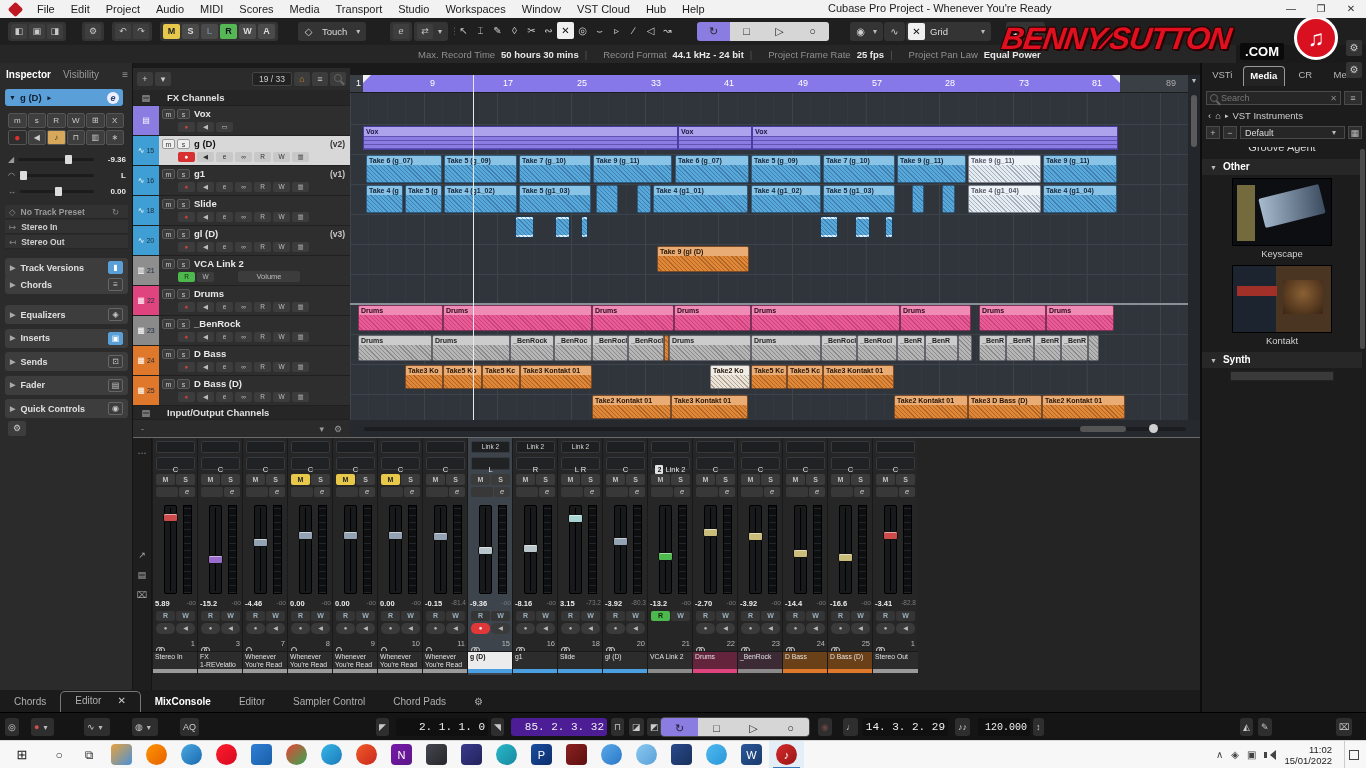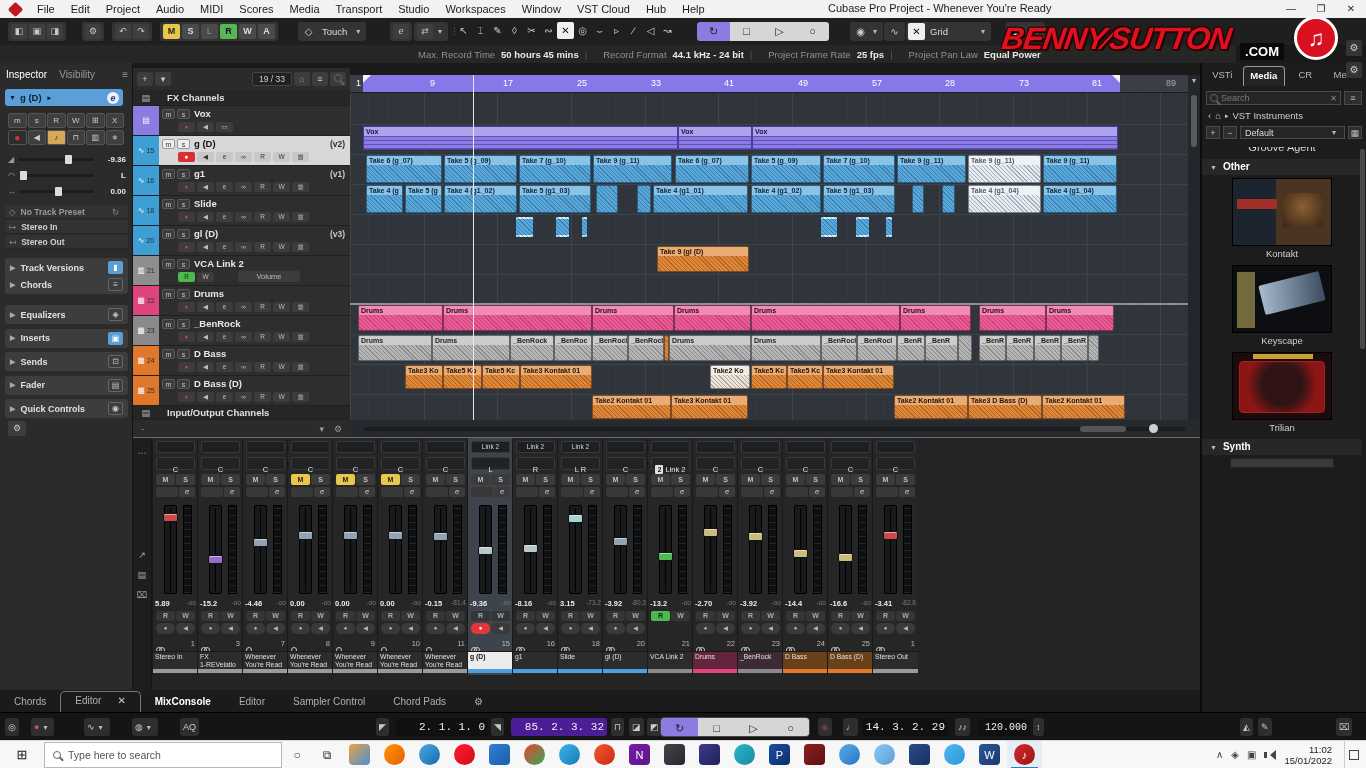--- a/index.html
+++ b/index.html
@@ -322,7 +322,7 @@
 
 <div id="infoline">
     <span class="ill">Max. Record Time</span>
-    <span class="ilv">50 hours 45 mins</span>
+    <span class="ilv">50 hours 30 mins</span>
     <span class="isep">|</span>
     <span class="ill">Record Format</span>
     <span class="ilv">44.1 kHz - 24 bit</span>

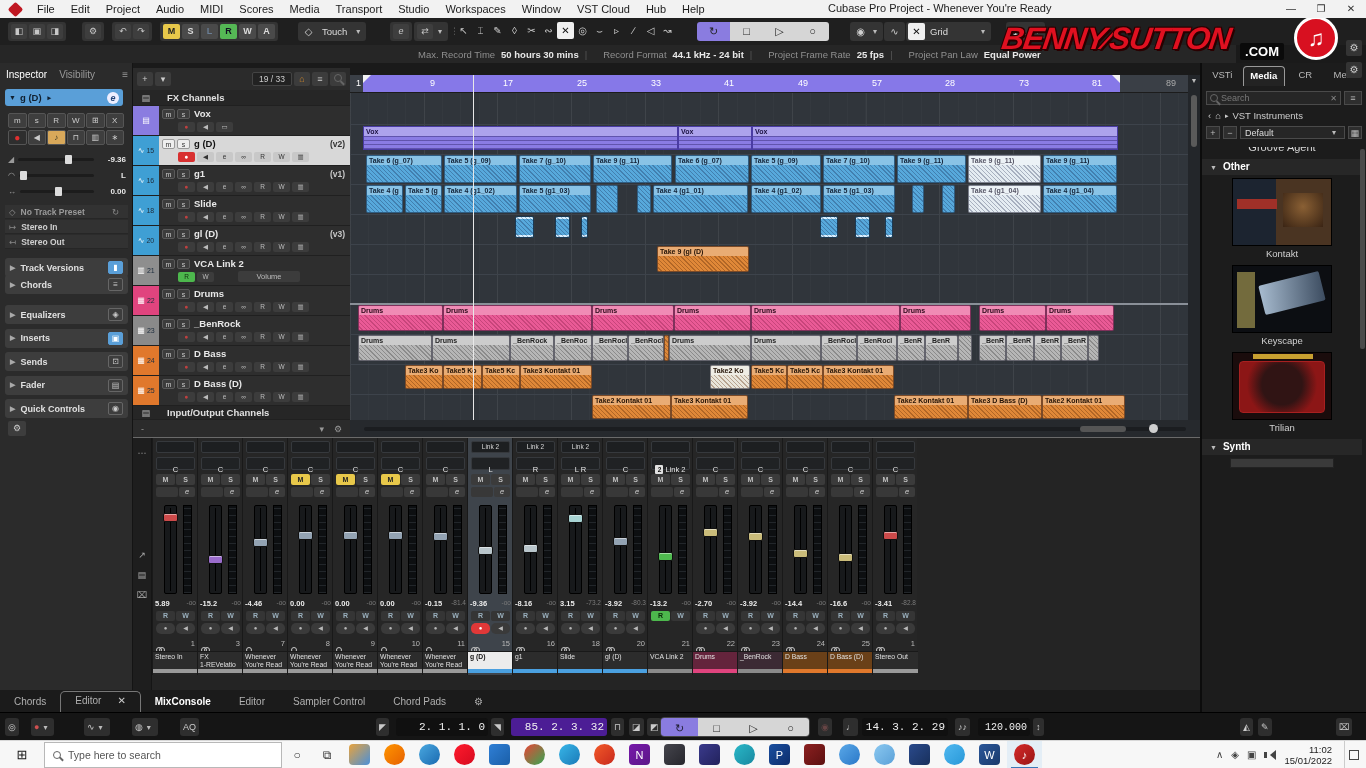--- a/index.html
+++ b/index.html
@@ -40,7 +40,7 @@
   #inspector{position:absolute;left:0;top:63px;width:133px;height:627px;background:#2b2b2b;border-right:1px solid #141414}
   #insp-tabs{position:absolute;left:6px;top:6px;width:122px;display:flex;font-size:10px;color:#999}
   #insp-tabs .it{margin-right:12px}
-  #insp-tabs .it.act{color:#fff;font-weight:normal}
+  #insp-tabs .it.act{color:#fff;font-weight:bold}
   #insp-head{position:absolute;left:5px;top:26px;width:118px;height:17px;background:#5a9fd8;border-radius:3px;color:#102030;font-size:9.5px;font-weight:bold;display:flex;align-items:center;padding:0 4px}
   #insp-head .e{margin-left:auto;background:#eef;border-radius:50%;width:12px;height:12px;color:#247;text-align:center;line-height:12px;font-style:italic;font-size:9px}
   .ibrow{position:absolute;left:8px;width:116px;height:15px;display:flex;gap:1px}

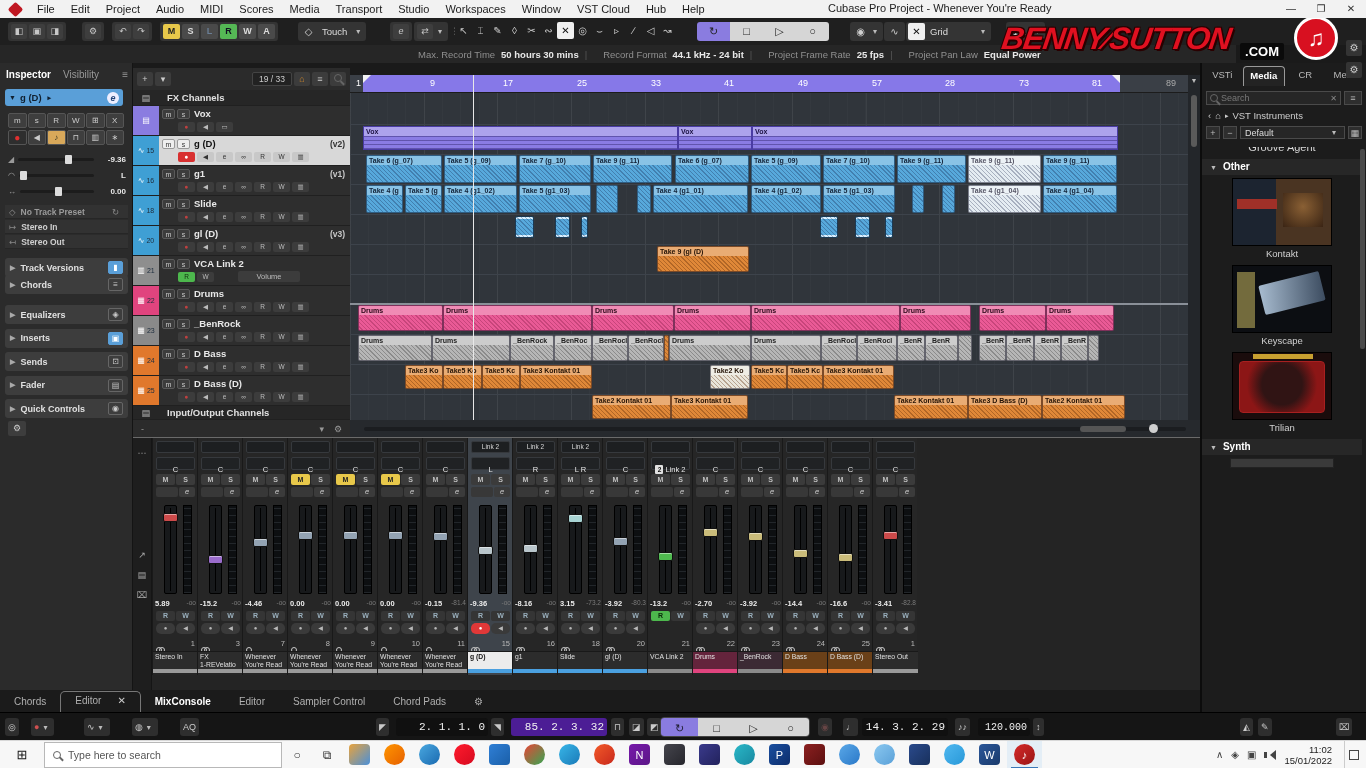--- a/index.html
+++ b/index.html
@@ -1550,12 +1550,12 @@
       <div class="rpart">Groove Agent</div>
       <div class="rhead"><span class="car">▼</span>Other</div>
       <div class="ritem">
+        <div class="th keyscape"></div>
+        <div class="rlabel">Keyscape</div>
+      </div>
+      <div class="ritem">
         <div class="th kontakt"></div>
         <div class="rlabel">Kontakt</div>
-      </div>
-      <div class="ritem">
-        <div class="th keyscape"></div>
-        <div class="rlabel">Keyscape</div>
       </div>
       <div class="ritem">
         <div class="th trilian"></div>

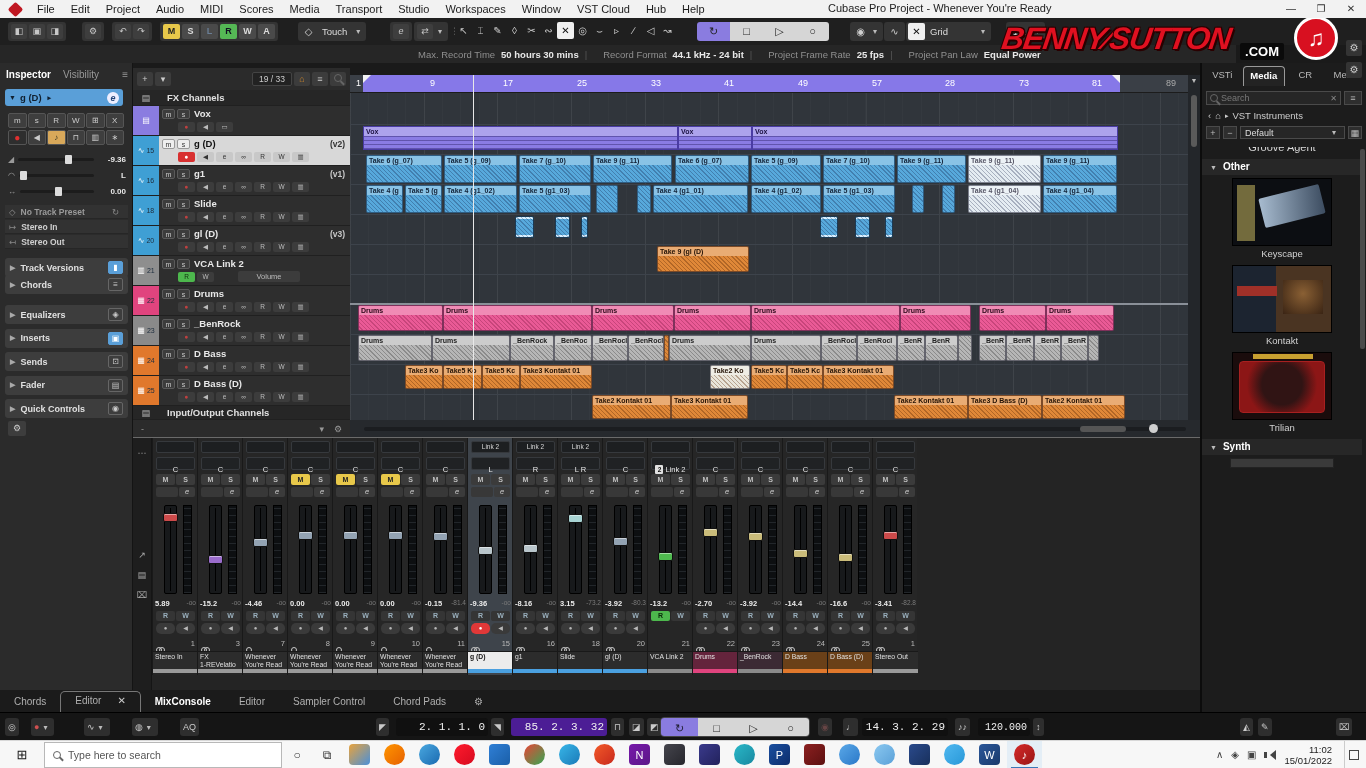--- a/index.html
+++ b/index.html
@@ -1557,10 +1557,6 @@
         <div class="th kontakt"></div>
         <div class="rlabel">Kontakt</div>
       </div>
-      <div class="ritem">
-        <div class="th trilian"></div>
-        <div class="rlabel">Trilian</div>
-      </div>
       <div class="rhead"><span class="car">▼</span>Synth</div>
       <div class="rpartth"></div>
     </div>

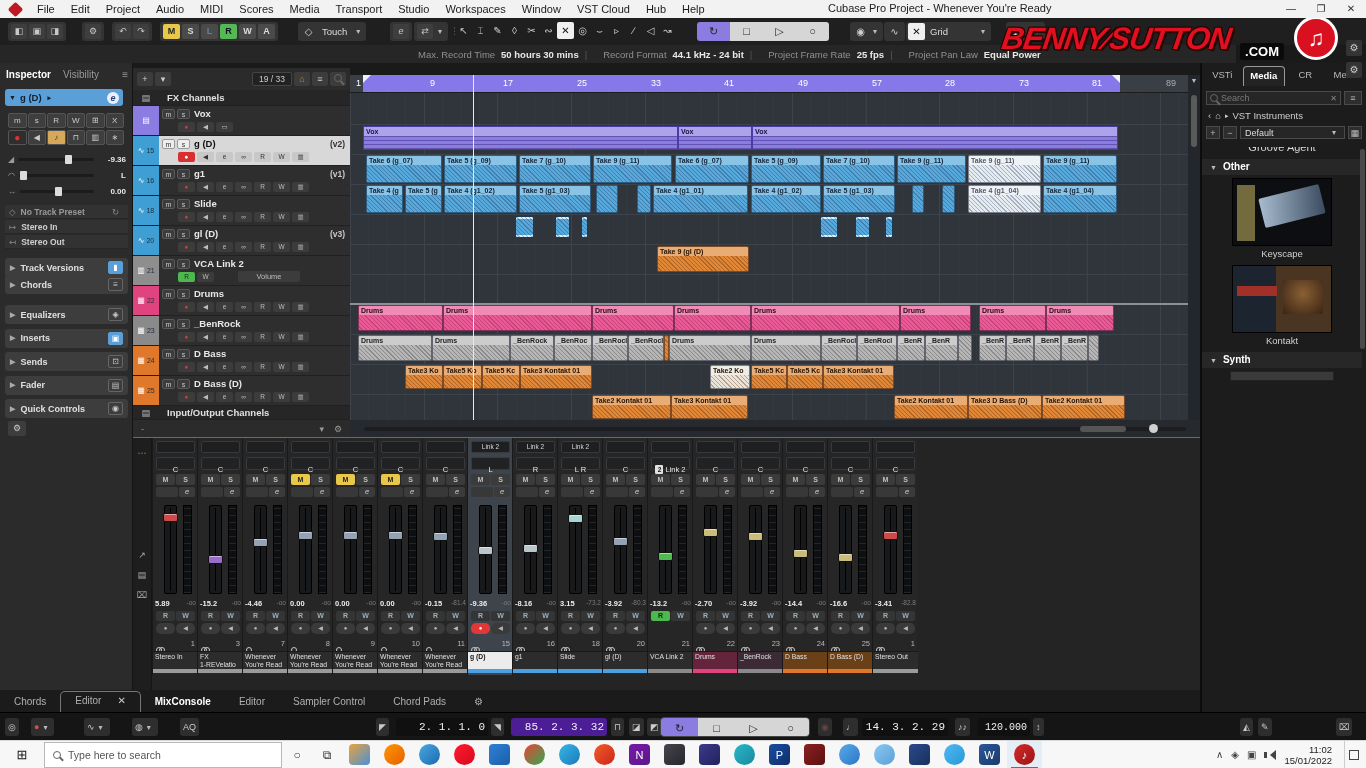--- a/index.html
+++ b/index.html
@@ -1565,10 +1565,6 @@
 
 <div id="taskbar">
   <span id="startbtn">⊞</span>
-  <div id="tsearch">
-    <span class="mag"></span>
-    <span>Type here to search</span>
-  </div>
   <span class="tvb">○</span>
   <span class="tvb">⧉</span>
   <div id="apps">

